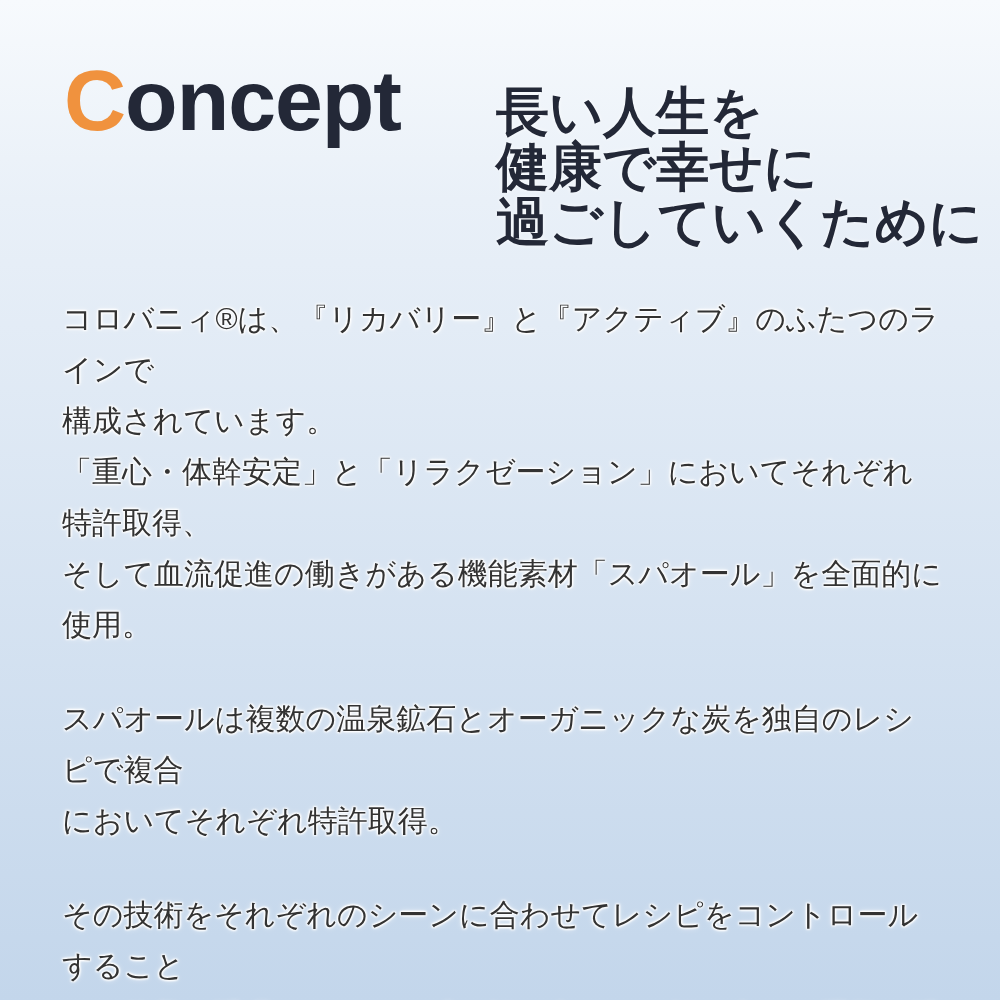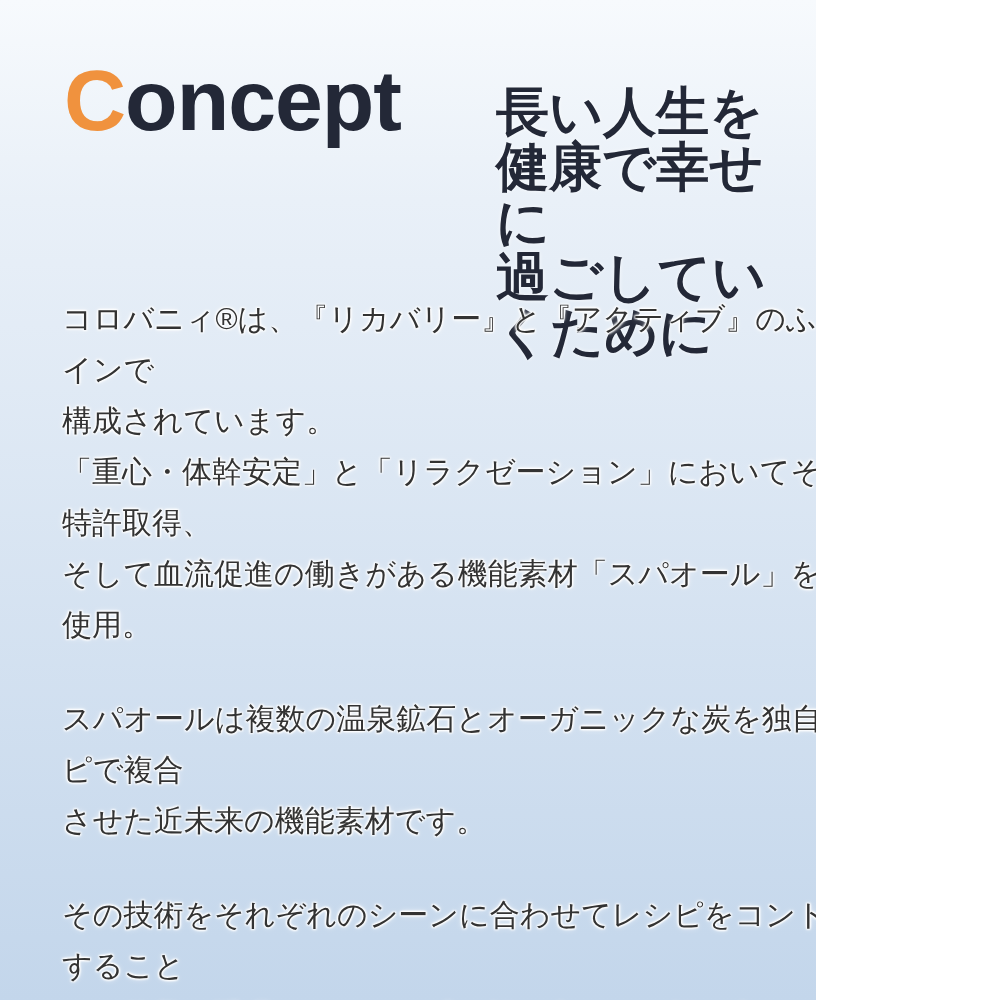--- a/index.html
+++ b/index.html
@@ -5,7 +5,7 @@
   html, body { margin: 0; padding: 0; }
   .page {
     position: relative;
-    width: 816px;
+    width: 1000px;
     height: 1000px;
     overflow: hidden;
     background: linear-gradient(180deg,

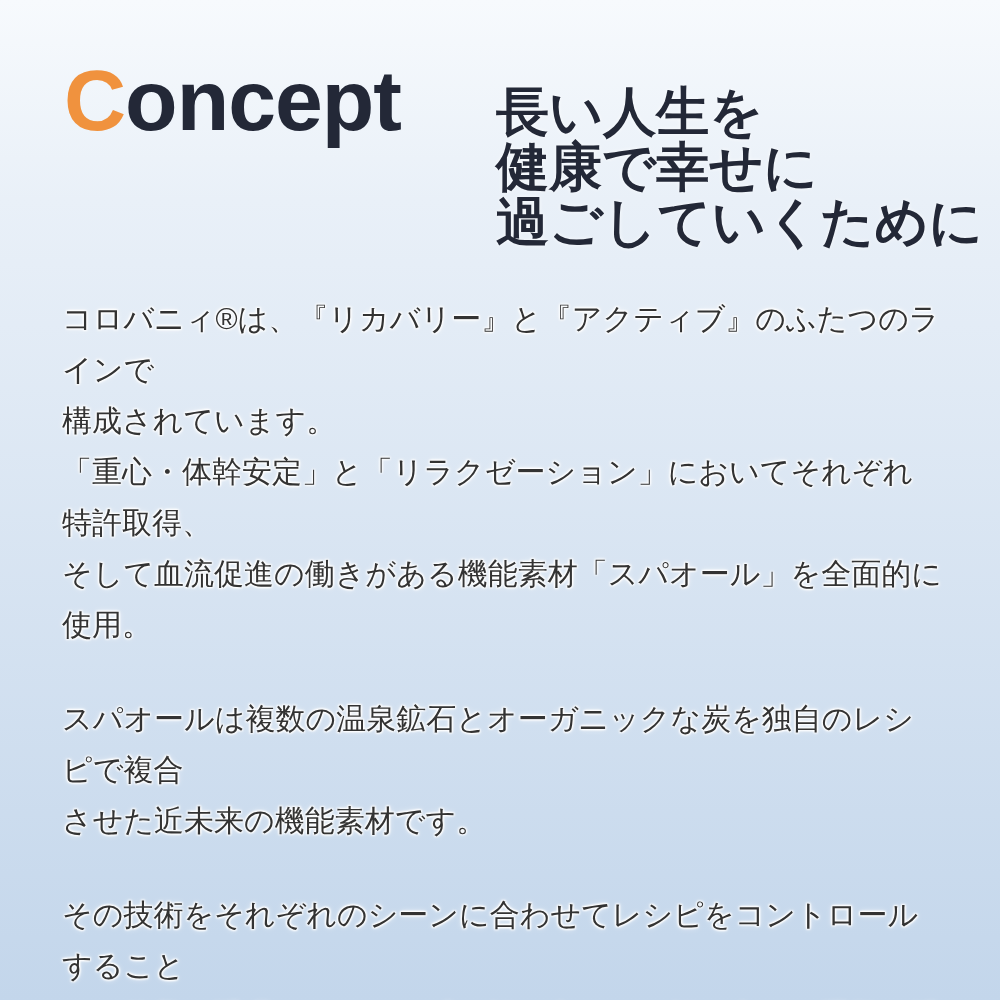--- a/index.html
+++ b/index.html
@@ -109,7 +109,7 @@
 「重心・体幹安定」と「リラクゼーション」においてそれぞれ特許取得、
 そして血流促進の働きがある機能素材「スパオール」を全面的に使用。</p>
     <p>スパオールは複数の温泉鉱石とオーガニックな炭を独自のレシピで複合
-させた近未来の機能素材です。</p>
+においてそれぞれ特許取得。</p>
     <p class="last">その技術をそれぞれのシーンに合わせてレシピをコントロールすること
 で、休養＆睡眠シーンでは『を打ち出し』を打ち出し、運動＆活動シー
 ンでは『アクティブ』の特性を活かすように設計されています。</p>

